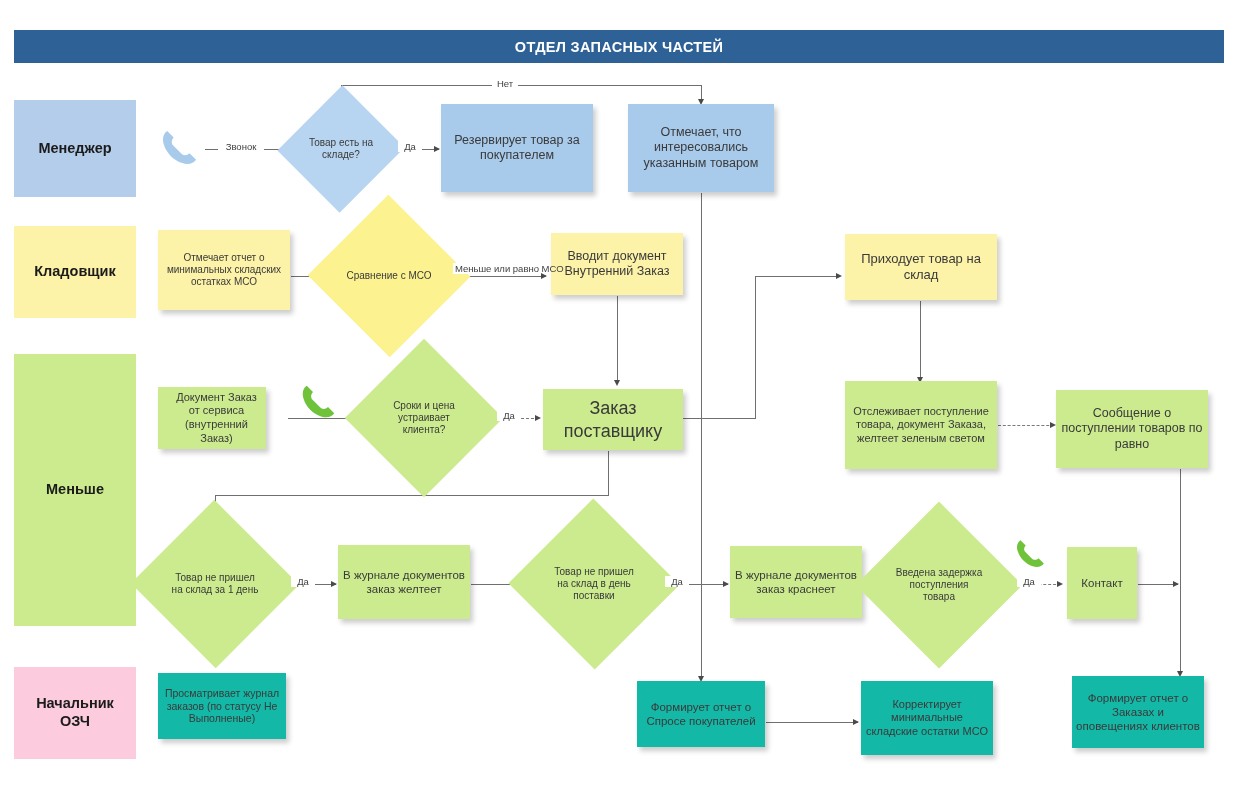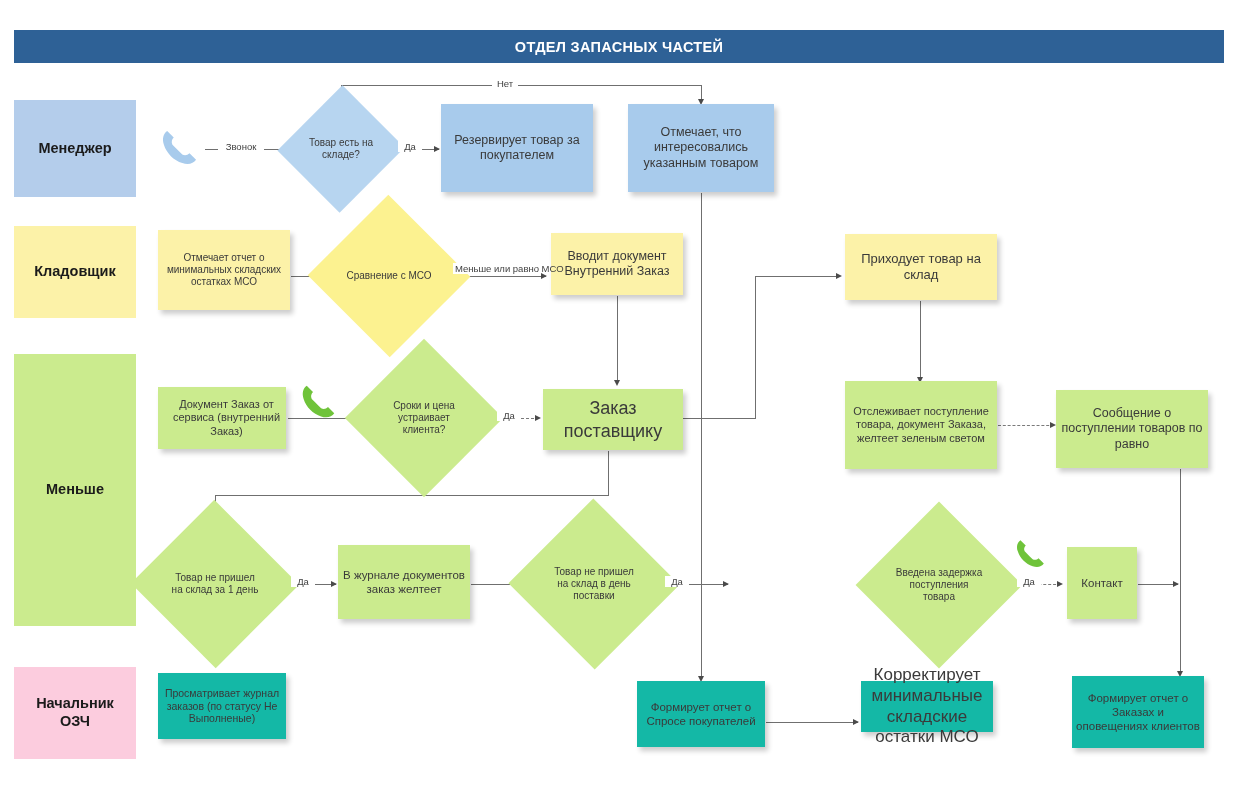--- a/index.html
+++ b/index.html
@@ -225,7 +225,7 @@
   <div class="ln v" style="left:920px; top:301px; height:79px;"></div>
   <div class="arrow down" style="left:916.5px; top:377px;"></div>
 
-  <div class="node rect green" style="left:158px; top:387px; width:128px; height:62px; font-size:11px;padding-left:13px;">
+  <div class="node rect green" style="left:158px; top:387px; width:108px; height:62px; font-size:11px;padding-left:13px;">
     <span>Документ Заказ от сервиса (внутренний Заказ)</span>
   </div>
 

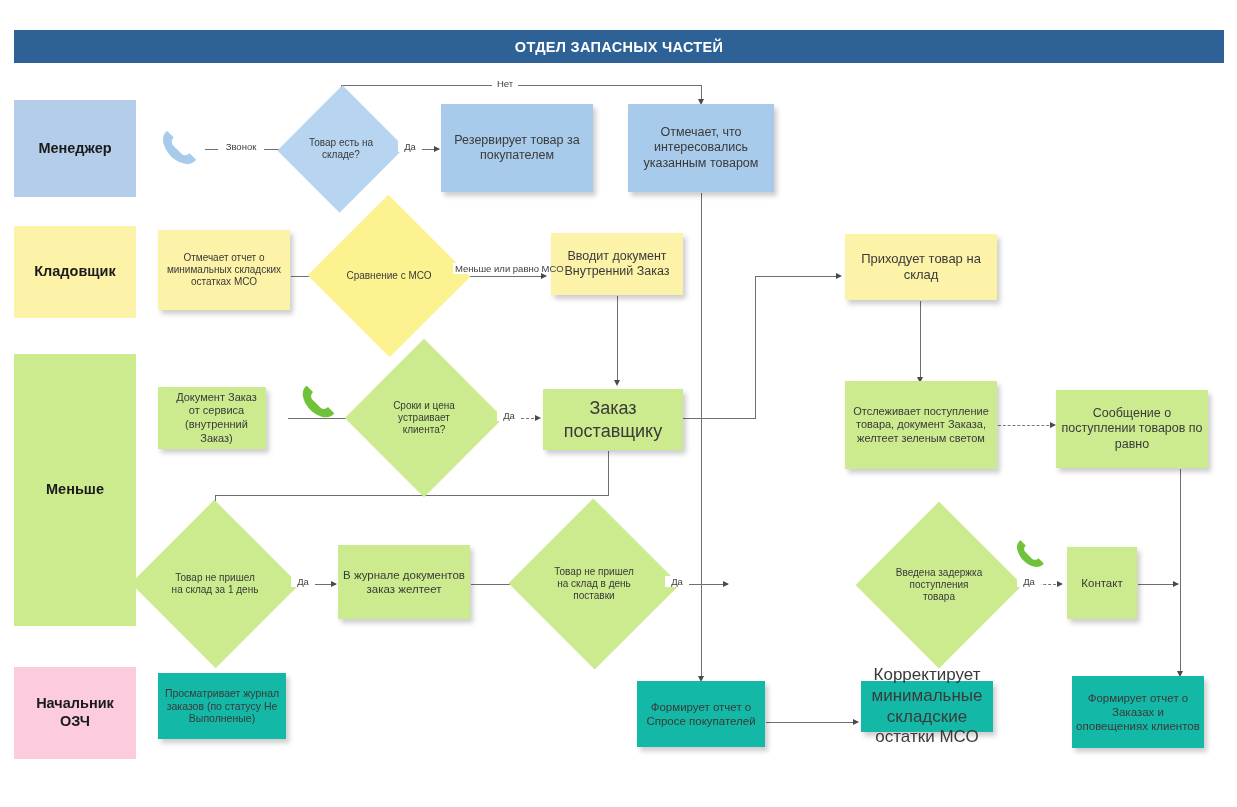--- a/index.html
+++ b/index.html
@@ -295,6 +295,9 @@
   <div class="arrow right" style="left:723px; top:580.5px;"></div>
   <div class="edge-label" style="left:665px; top:576px; width:24px;">Да</div>
 
+  <div class="node rect green" style="left:730px; top:546px; width:132px; height:72px; font-size:11.5px;">
+    <span>В журнале документов заказ краснеет</span>
+  </div>
 
   <div class="ln h" style="left:863px; top:584px; width:57px;"></div>
   <div class="arrow right" style="left:915px; top:580.5px;"></div>

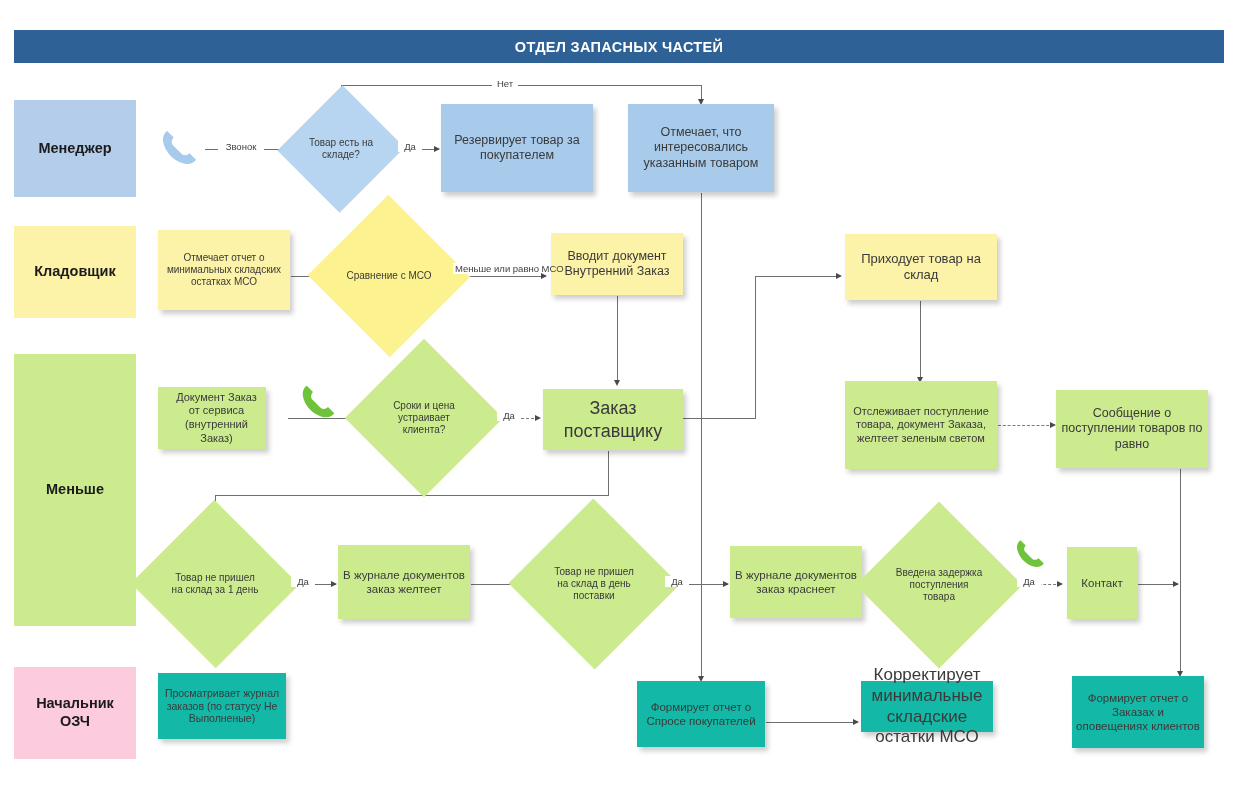--- a/index.html
+++ b/index.html
@@ -335,7 +335,7 @@
   <div class="ln h" style="left:766px; top:722px; width:92px;"></div>
   <div class="arrow right" style="left:853px; top:718.5px;"></div>
 
-  <div class="node rect pink" style="left:861px; top:681px; width:132px; height:51px; font-size:17px;">
+  <div class="node rect pink" style="left:861px; top:681px; width:132px; height:74px; font-size:11px;">
     <span>Корректирует минимальные складские остатки МСО</span>
   </div>
 

